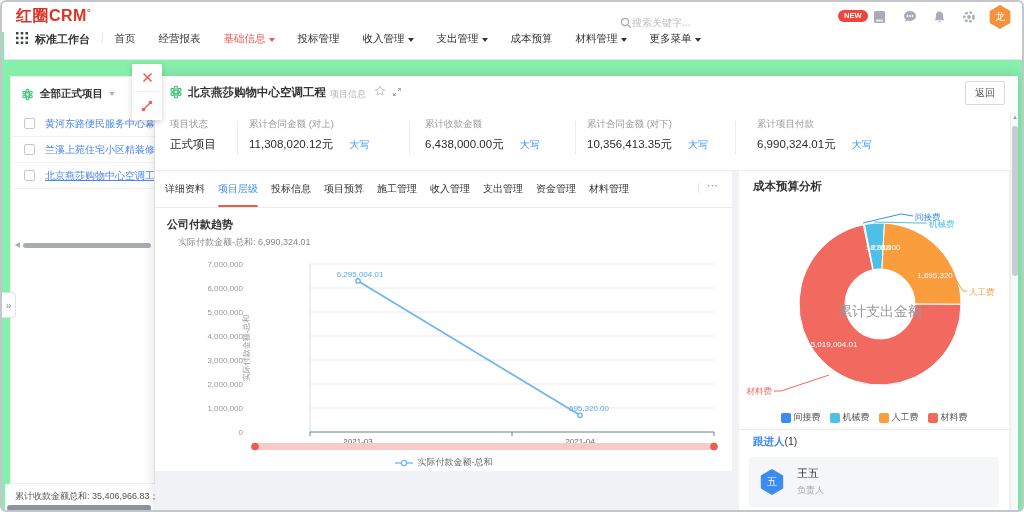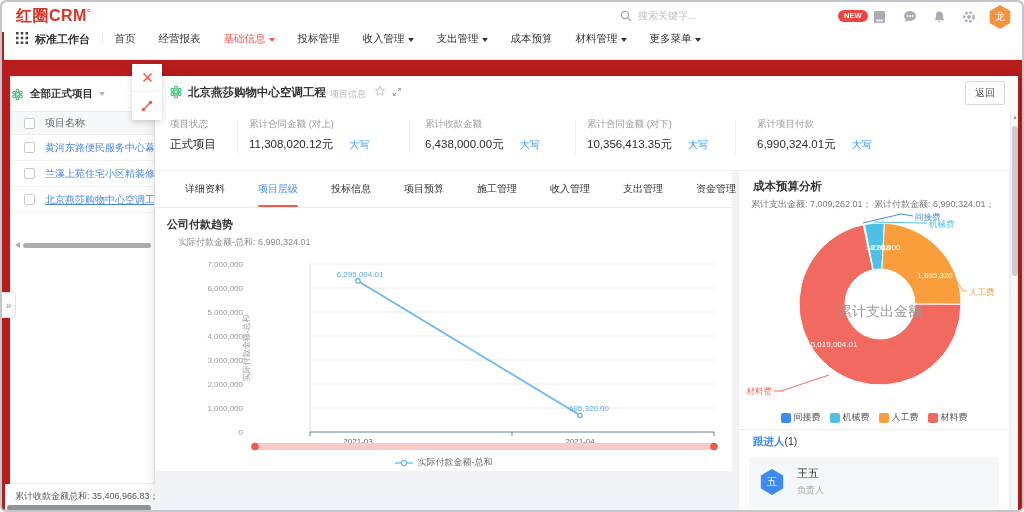--- a/index.html
+++ b/index.html
@@ -6,7 +6,7 @@
 html,body{background:#fff;}
 body{width:1024px;height:512px;font-family:"Liberation Sans","DejaVu Sans",sans-serif;}
 svg text{font-family:"Liberation Sans","DejaVu Sans",sans-serif;}
-.frame{position:relative;width:1024px;height:512px;border:2px solid #c3c7cc;border-radius:6px;overflow:hidden;background:#b91c1c;}
+.frame{position:relative;width:1024px;height:512px;border:2px solid #c3c7cc;border-radius:6px;overflow:hidden;background:#86efac;}
 
 .topbar{position:absolute;top:0;left:0;right:0;height:30px;background:#fff;z-index:3;}
 .logo{position:absolute;left:14px;top:4px;font-size:16px;font-weight:bold;color:#dd3326;letter-spacing:.5px;}

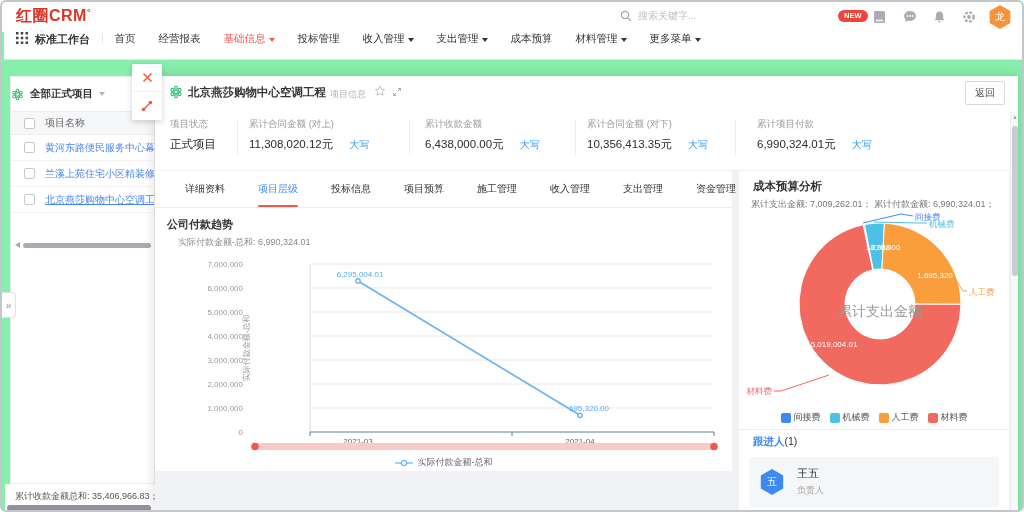--- a/index.html
+++ b/index.html
@@ -11,7 +11,7 @@
 .topbar{position:absolute;top:0;left:0;right:0;height:30px;background:#fff;z-index:3;}
 .logo{position:absolute;left:14px;top:4px;font-size:16px;font-weight:bold;color:#dd3326;letter-spacing:.5px;}
 .logo sup{font-size:9px;}
-.search{position:absolute;left:618px;top:7px;display:flex;align-items:center;gap:6px;cursor:text;}
+.search{position:absolute;left:618px;top:14px;display:flex;align-items:center;cursor:text;}
 .search-ph{font-size:10px;color:#bcbec2;}
 .badge-new{position:absolute;left:836px;top:8px;background:#f0453f;color:#fff;font-size:7.5px;font-weight:bold;padding:2px 6px;border-radius:8px;line-height:1;}
 .tb-icon{position:absolute;top:8px;cursor:pointer;}

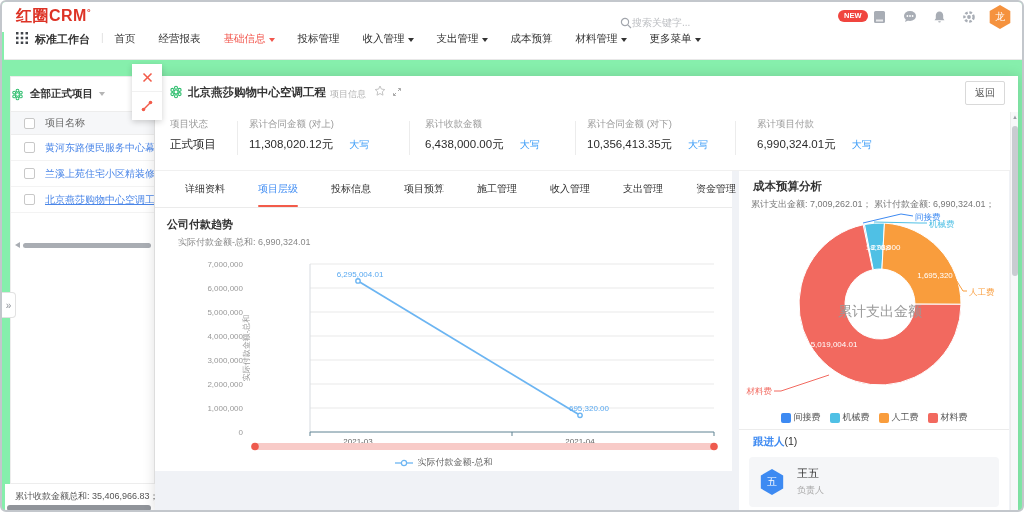--- a/index.html
+++ b/index.html
@@ -27,7 +27,7 @@
 .caret{width:0;height:0;border-left:3.5px solid transparent;border-right:3.5px solid transparent;border-top:4px solid currentColor;display:inline-block;margin-left:3px;margin-top:2px;}
 
 .sidebar{position:absolute;left:8px;top:74px;width:145px;height:408px;background:#fff;z-index:1;border:1px solid #ededed;}
-.sb-head{height:34px;display:flex;align-items:center;gap:6px;}
+.sb-head{height:34px;display:flex;align-items:center;padding-left:10px;gap:6px;}
 .sb-title{font-size:10.5px;color:#333;font-weight:bold;}
 .sb-caret{width:0;height:0;border-left:3.5px solid transparent;border-right:3.5px solid transparent;border-top:4px solid #b5b5b5;cursor:pointer;}
 .sb-colhead{height:24px;background:#f6f7f9;border-top:1px solid #ededed;border-bottom:1px solid #ededed;display:flex;align-items:center;padding-left:13px;gap:10px;font-size:10px;color:#666;}

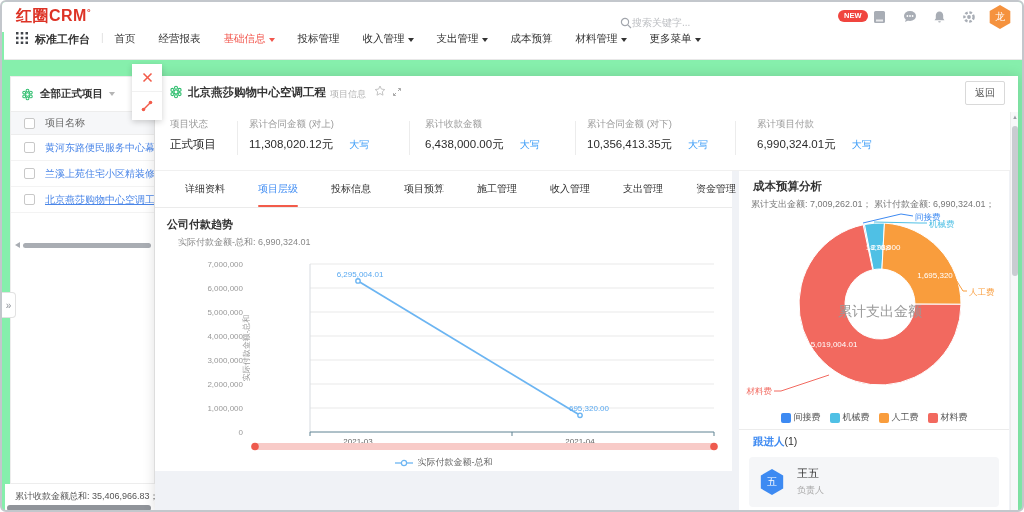--- a/index.html
+++ b/index.html
@@ -201,10 +201,6 @@
         </svg>
       <span class="sb-title">全部正式项目</span>
       <i class="sb-caret"></i>
-    </div>
-    <div class="sb-colhead">
-      <span class="checkbox"></span>
-      <span>项目名称</span>
     </div>
     <div class="sb-row">
       <span class="checkbox"></span>

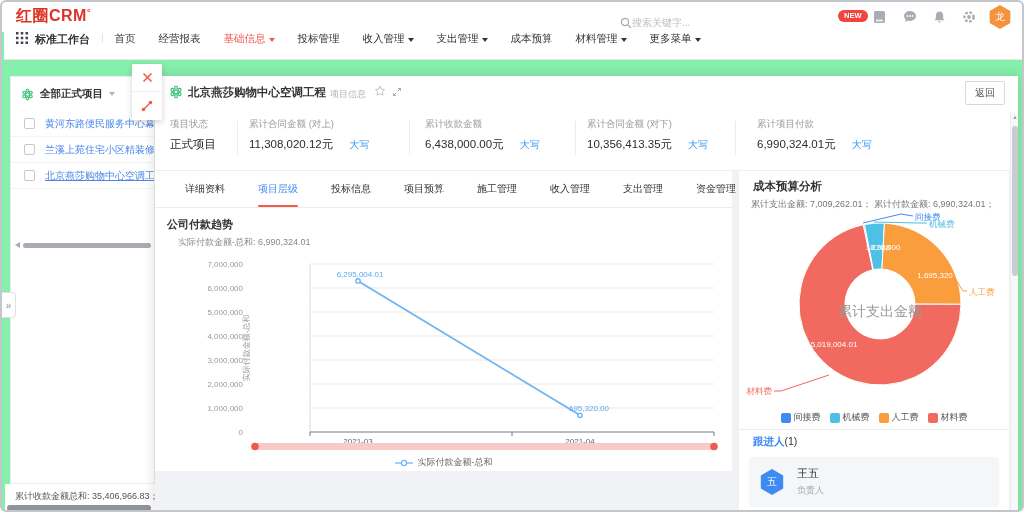--- a/index.html
+++ b/index.html
@@ -68,7 +68,7 @@
 
 .card-left{position:absolute;left:0;top:0;width:577px;height:300px;background:#fff;}
 .tabs{position:absolute;top:0;left:0;right:0;height:37px;border-bottom:1px solid #ebebeb;display:flex;align-items:center;padding-left:10px;gap:13px;font-size:10px;color:#333;}
-.tab{position:relative;height:100%;display:flex;align-items:center;cursor:pointer;white-space:nowrap;margin-left:20px;}
+.tab{position:relative;height:100%;display:flex;align-items:center;cursor:pointer;white-space:nowrap;}
 .tab.active{color:#3f8cf3;}
 .tab.active::after{content:"";position:absolute;left:0;right:0;bottom:0;height:2.5px;background:#f25b4a;border-radius:1px;}
 .tabs-sep{position:absolute;right:32px;top:11px;color:#e0e0e0;font-size:10px;}

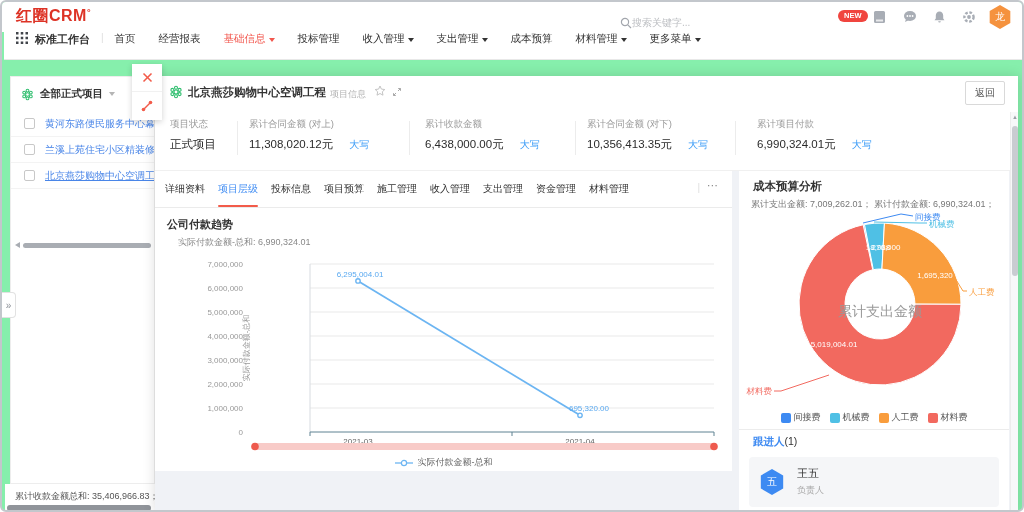--- a/index.html
+++ b/index.html
@@ -388,7 +388,6 @@
 
       <div class="card-right">
         <div class="rc-title">成本预算分析</div>
-        <div class="rc-sub">累计支出金额: 7,009,262.01； 累计付款金额: 6,990,324.01；</div>
         <svg id="pie-chart" width="270" height="215">
             <path d="M124.15915304376149 15.77004434056174 A81 81 0 0 1 125.50654238772279 15.495580178102244 L134.30529609346047 60.6462383485627 A35 35 0 0 0 133.72309082137843 60.7648339743168 Z" fill="#3d8af2" stroke="#fff" stroke-width="1"></path>
             <path d="M125.50654238772279 15.495580178102244 A81 81 0 0 1 145.44841913784032 14.122243062915643 L142.9221564175853 60.05282107656849 A35 35 0 0 0 134.30529609346047 60.6462383485627 Z" fill="#4fc0e5" stroke="#fff" stroke-width="1"></path>

